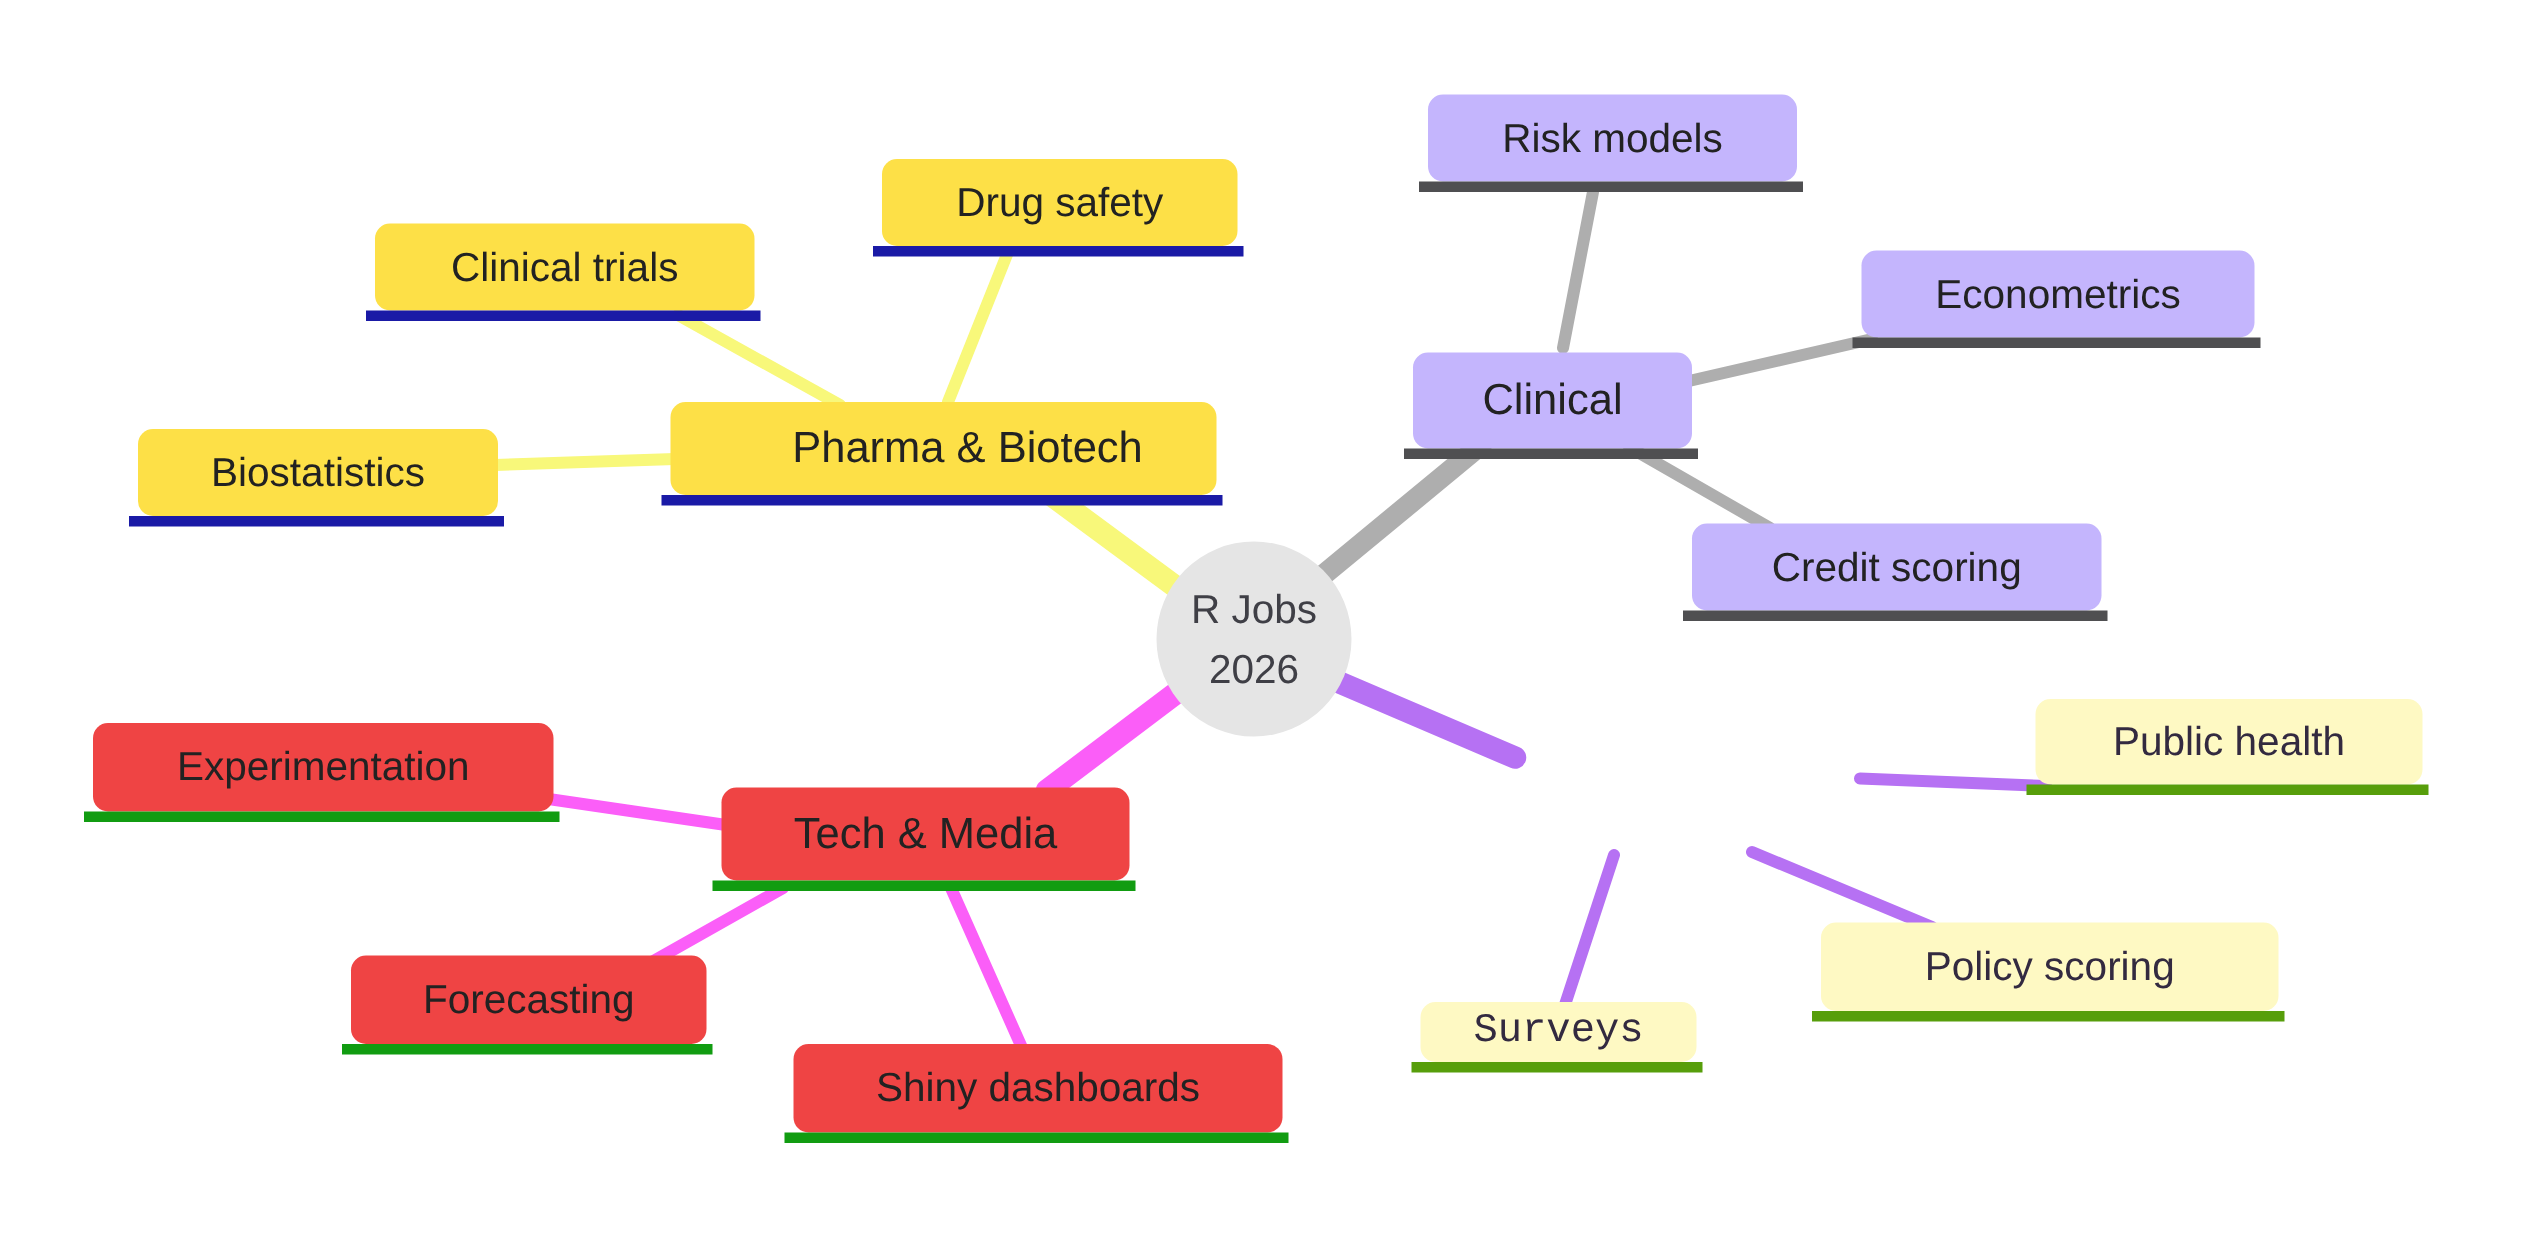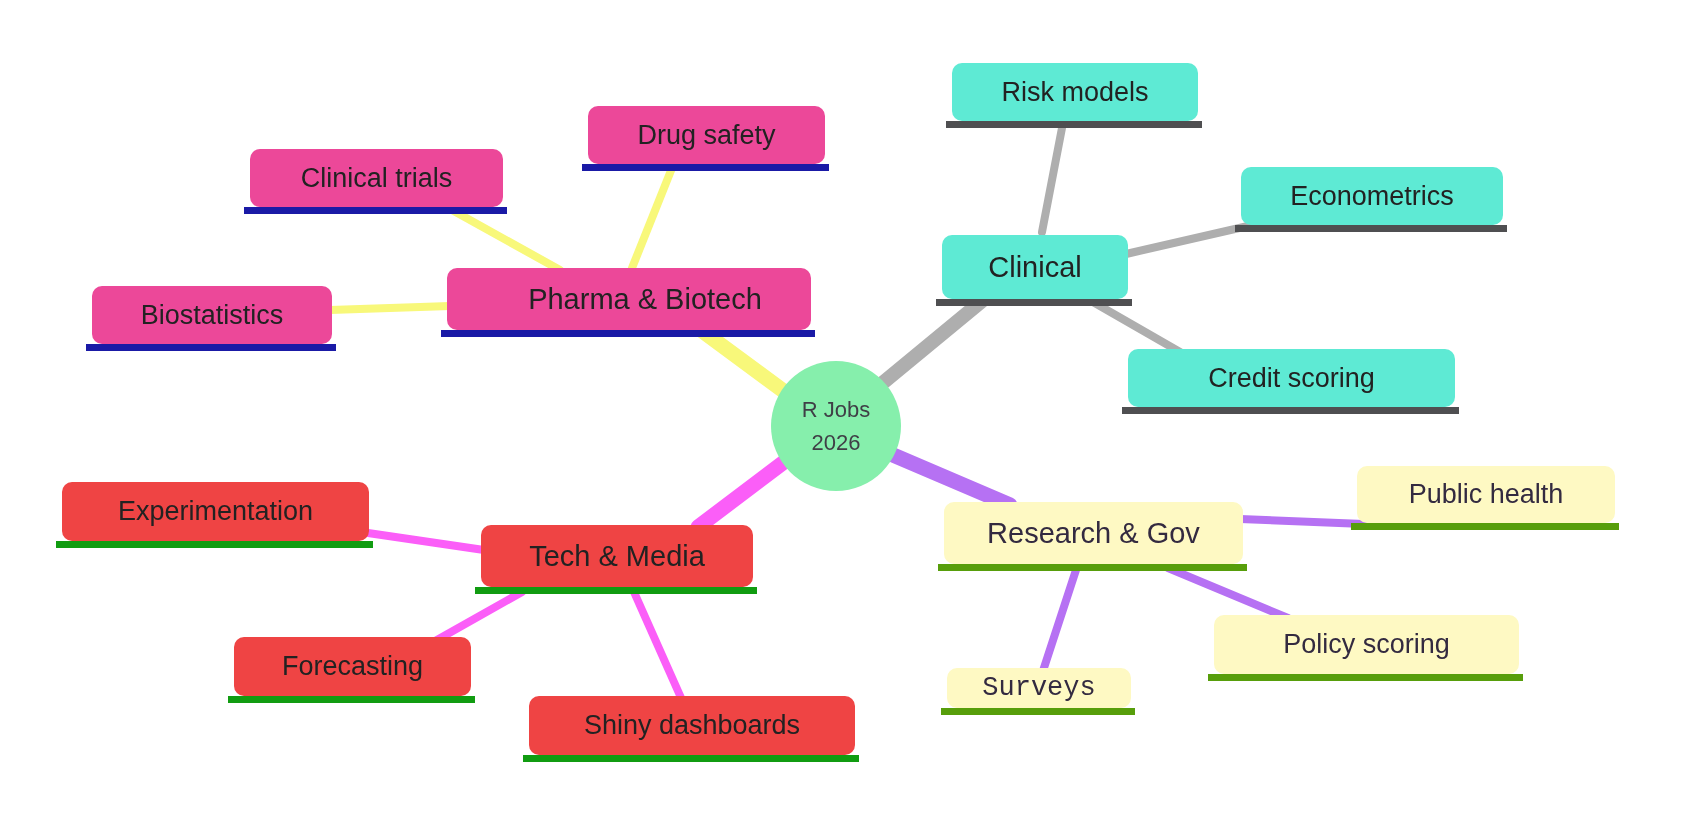--- a/index.html
+++ b/index.html
@@ -24,7 +24,7 @@
   .branch{font-size:29px;}
 
   .c-yellow{background:#ec4899;--ul:#1a1aa6;}
-  .c-gray{background:#5eead4;--ul:#4f4f51;}
+  .c-gray{background:#c4b5fd;--ul:#4f4f51;}
   .c-pink{background:#ef4444;--ul:#119c11;}
   .c-purple{background:#fef9c3;--ul:#579e0b;color:#332a40;}
 

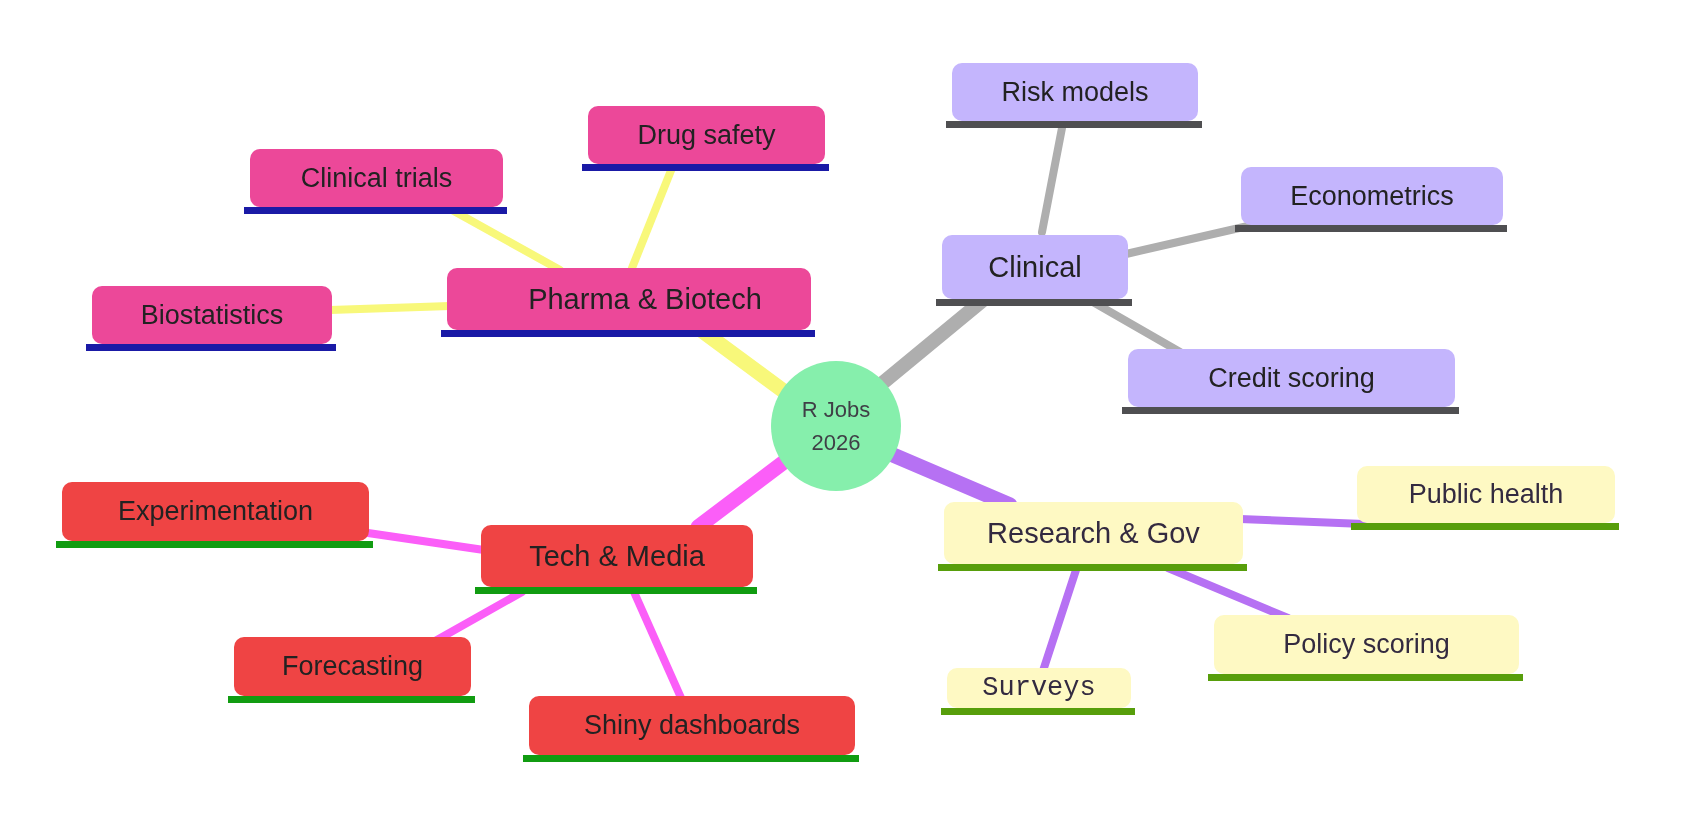--- a/index.html
+++ b/index.html
@@ -23,7 +23,7 @@
   }
   .branch{font-size:29px;}
 
-  .c-yellow{background:#ec4899;--ul:#1a1aa6;}
+  .c-yellow{background:#fde047;--ul:#1a1aa6;}
   .c-gray{background:#c4b5fd;--ul:#4f4f51;}
   .c-pink{background:#ef4444;--ul:#119c11;}
   .c-purple{background:#fef9c3;--ul:#579e0b;color:#332a40;}

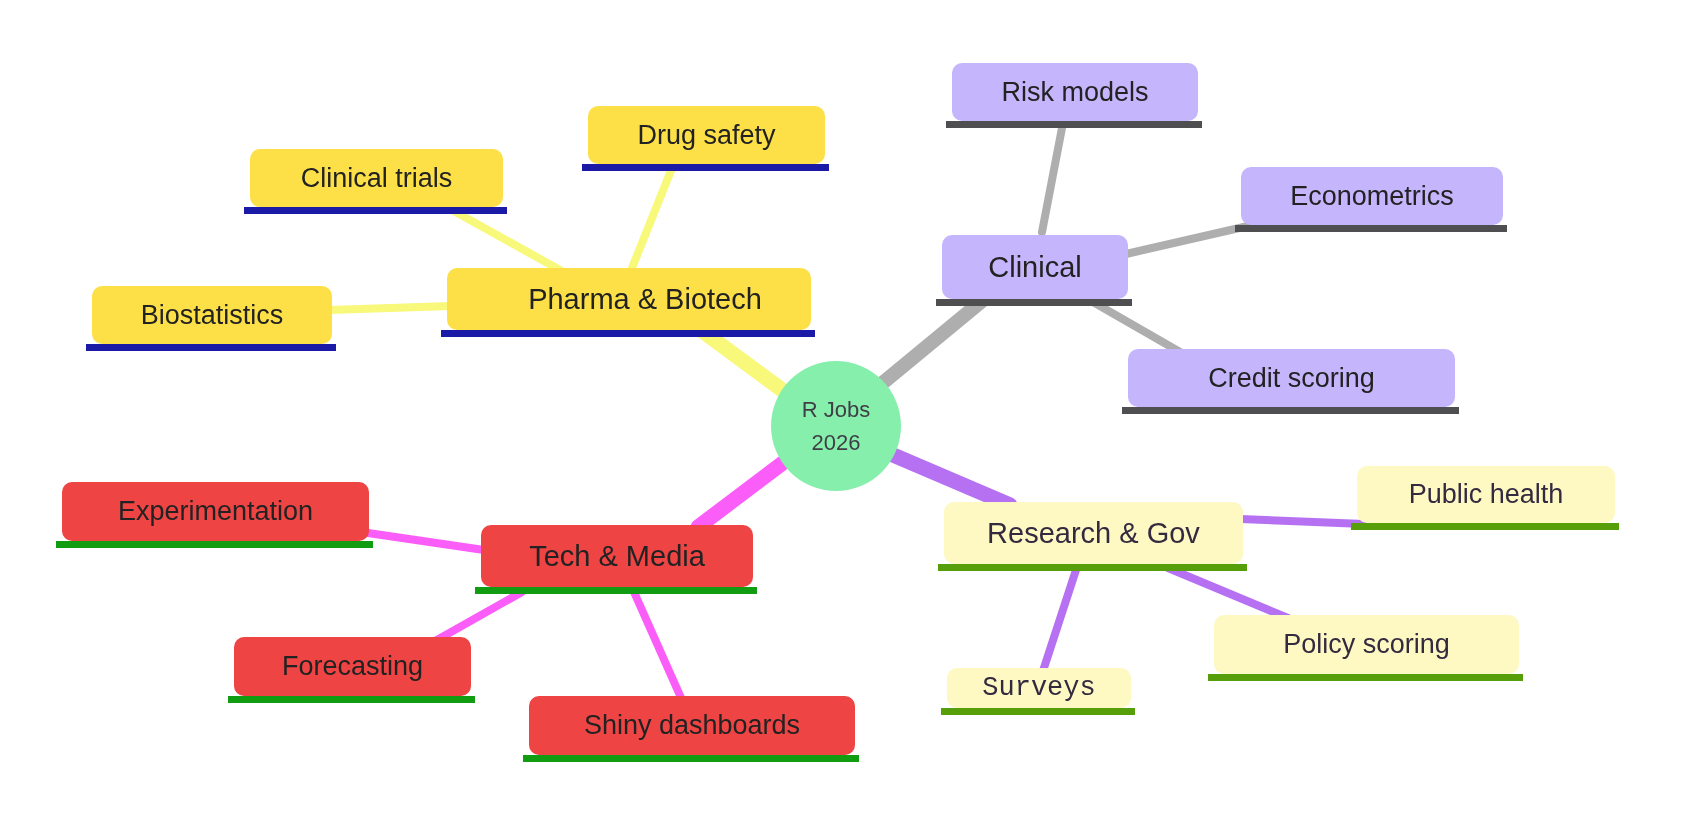--- a/index.html
+++ b/index.html
@@ -37,7 +37,7 @@
   #n-finance {left:942px;top:235px;width:186px;height:64px;}
   #n-risk    {left:952px;top:63px; width:246px;height:58px;}
   #n-econ    {left:1241px;top:167px;width:262px;height:58px;}
-  #n-credit  {left:1128px;top:349px;width:327px;height:58px;}
+  #n-credit  {left:1128px;top:349px;width:273px;height:58px;}
 
   #n-techmedia{left:481px;top:525px;width:272px;height:62px;}
   #n-exp     {left:62px; top:482px;width:307px;height:59px;}

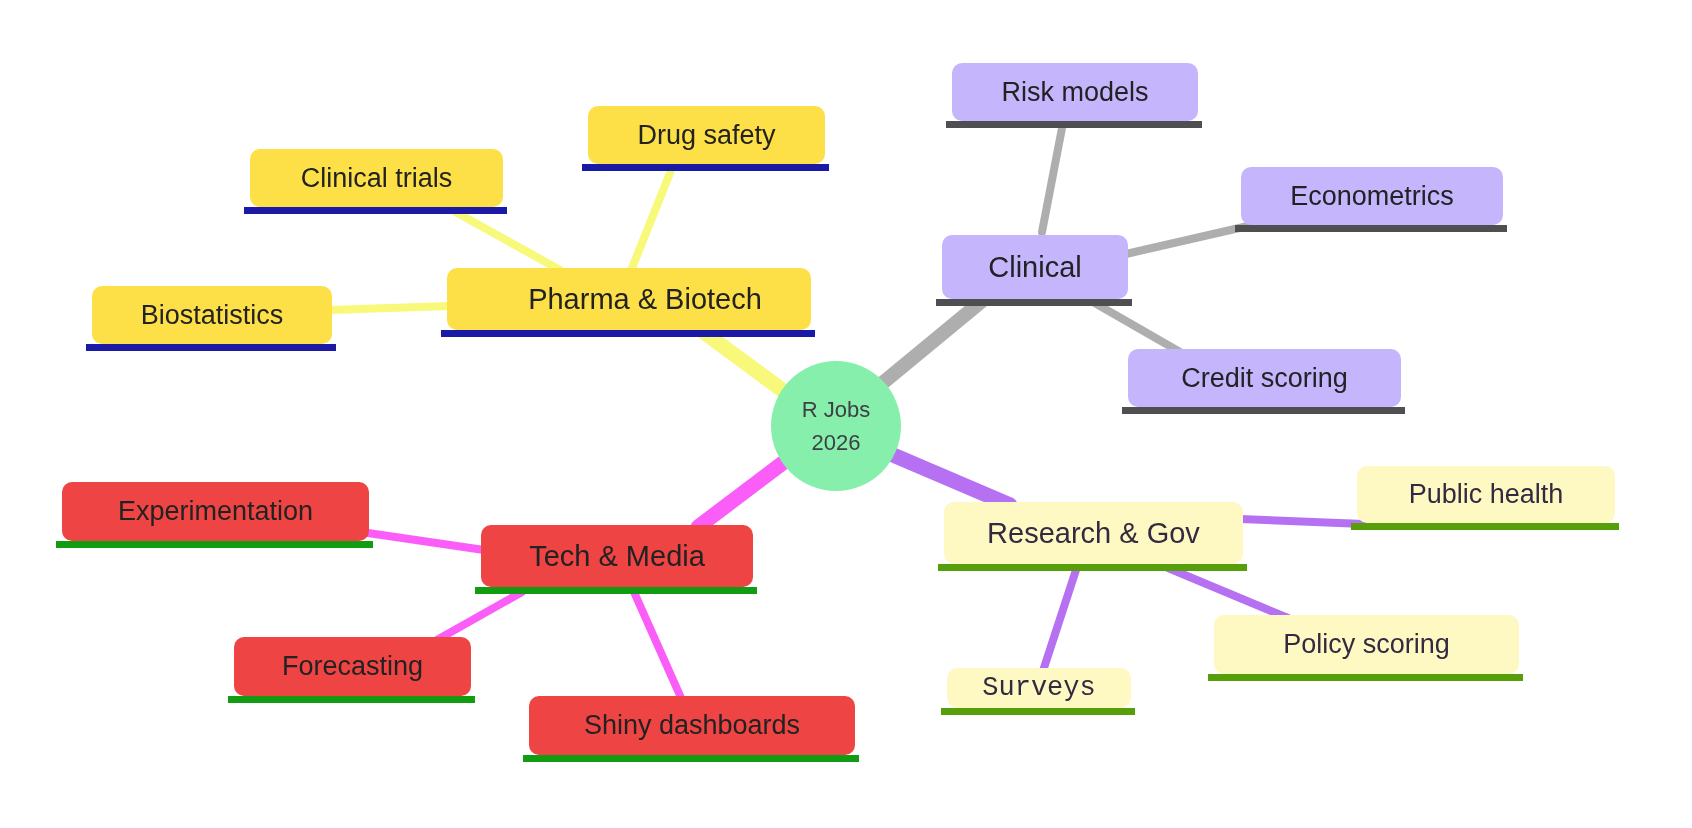--- a/index.html
+++ b/index.html
@@ -51,9 +51,9 @@
 
   .center-node{
     position:absolute;left:771px;top:361px;width:130px;height:130px;
-    border-radius:50%;background:#86efac;color:#3f3f46;
+    border-radius:50%;background:#e5e5e5;color:#3f3f46;
     display:flex;flex-direction:column;align-items:center;justify-content:center;
-    font-size:22px;line-height:1.5;z-index:3;
+    font-size:27px;line-height:1.5;z-index:3;
   }
 </style>
 </head>

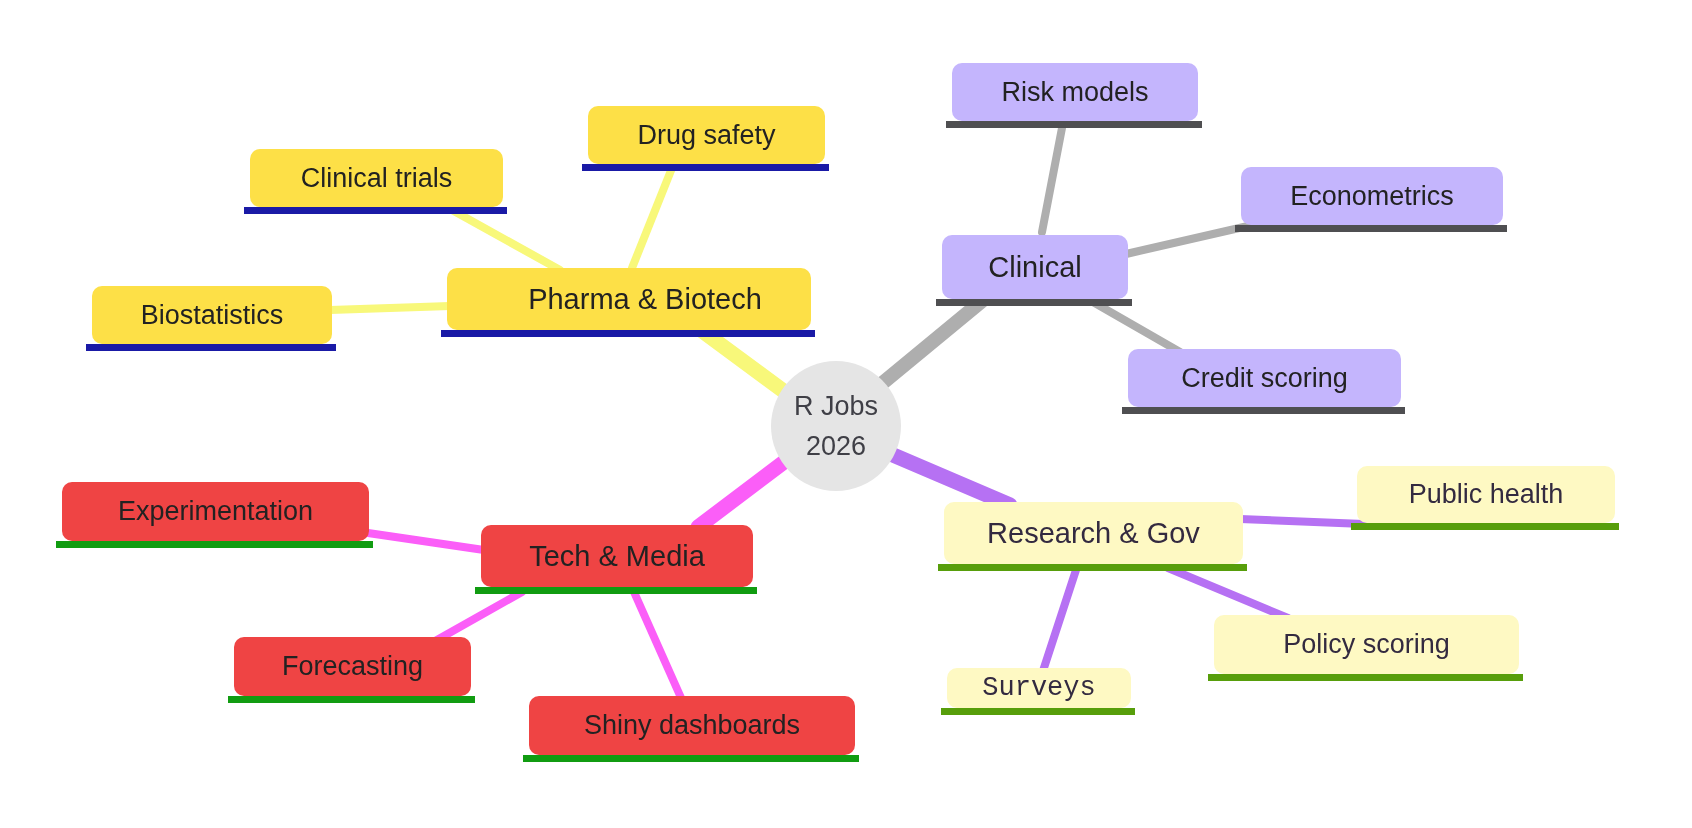--- a/index.html
+++ b/index.html
@@ -104,7 +104,6 @@
   <div class="node c-pink" id="n-forecast">Forecasting</div>
   <div class="node c-pink" id="n-shiny">Shiny dashboards</div>
 
-  <div class="node branch c-purple" id="n-research">Research &amp; Gov</div>
   <div class="node c-purple" id="n-public">Public health</div>
   <div class="node c-purple" id="n-policy">Policy scoring</div>
   <div class="node c-purple" id="n-surveys">Surveys</div>

